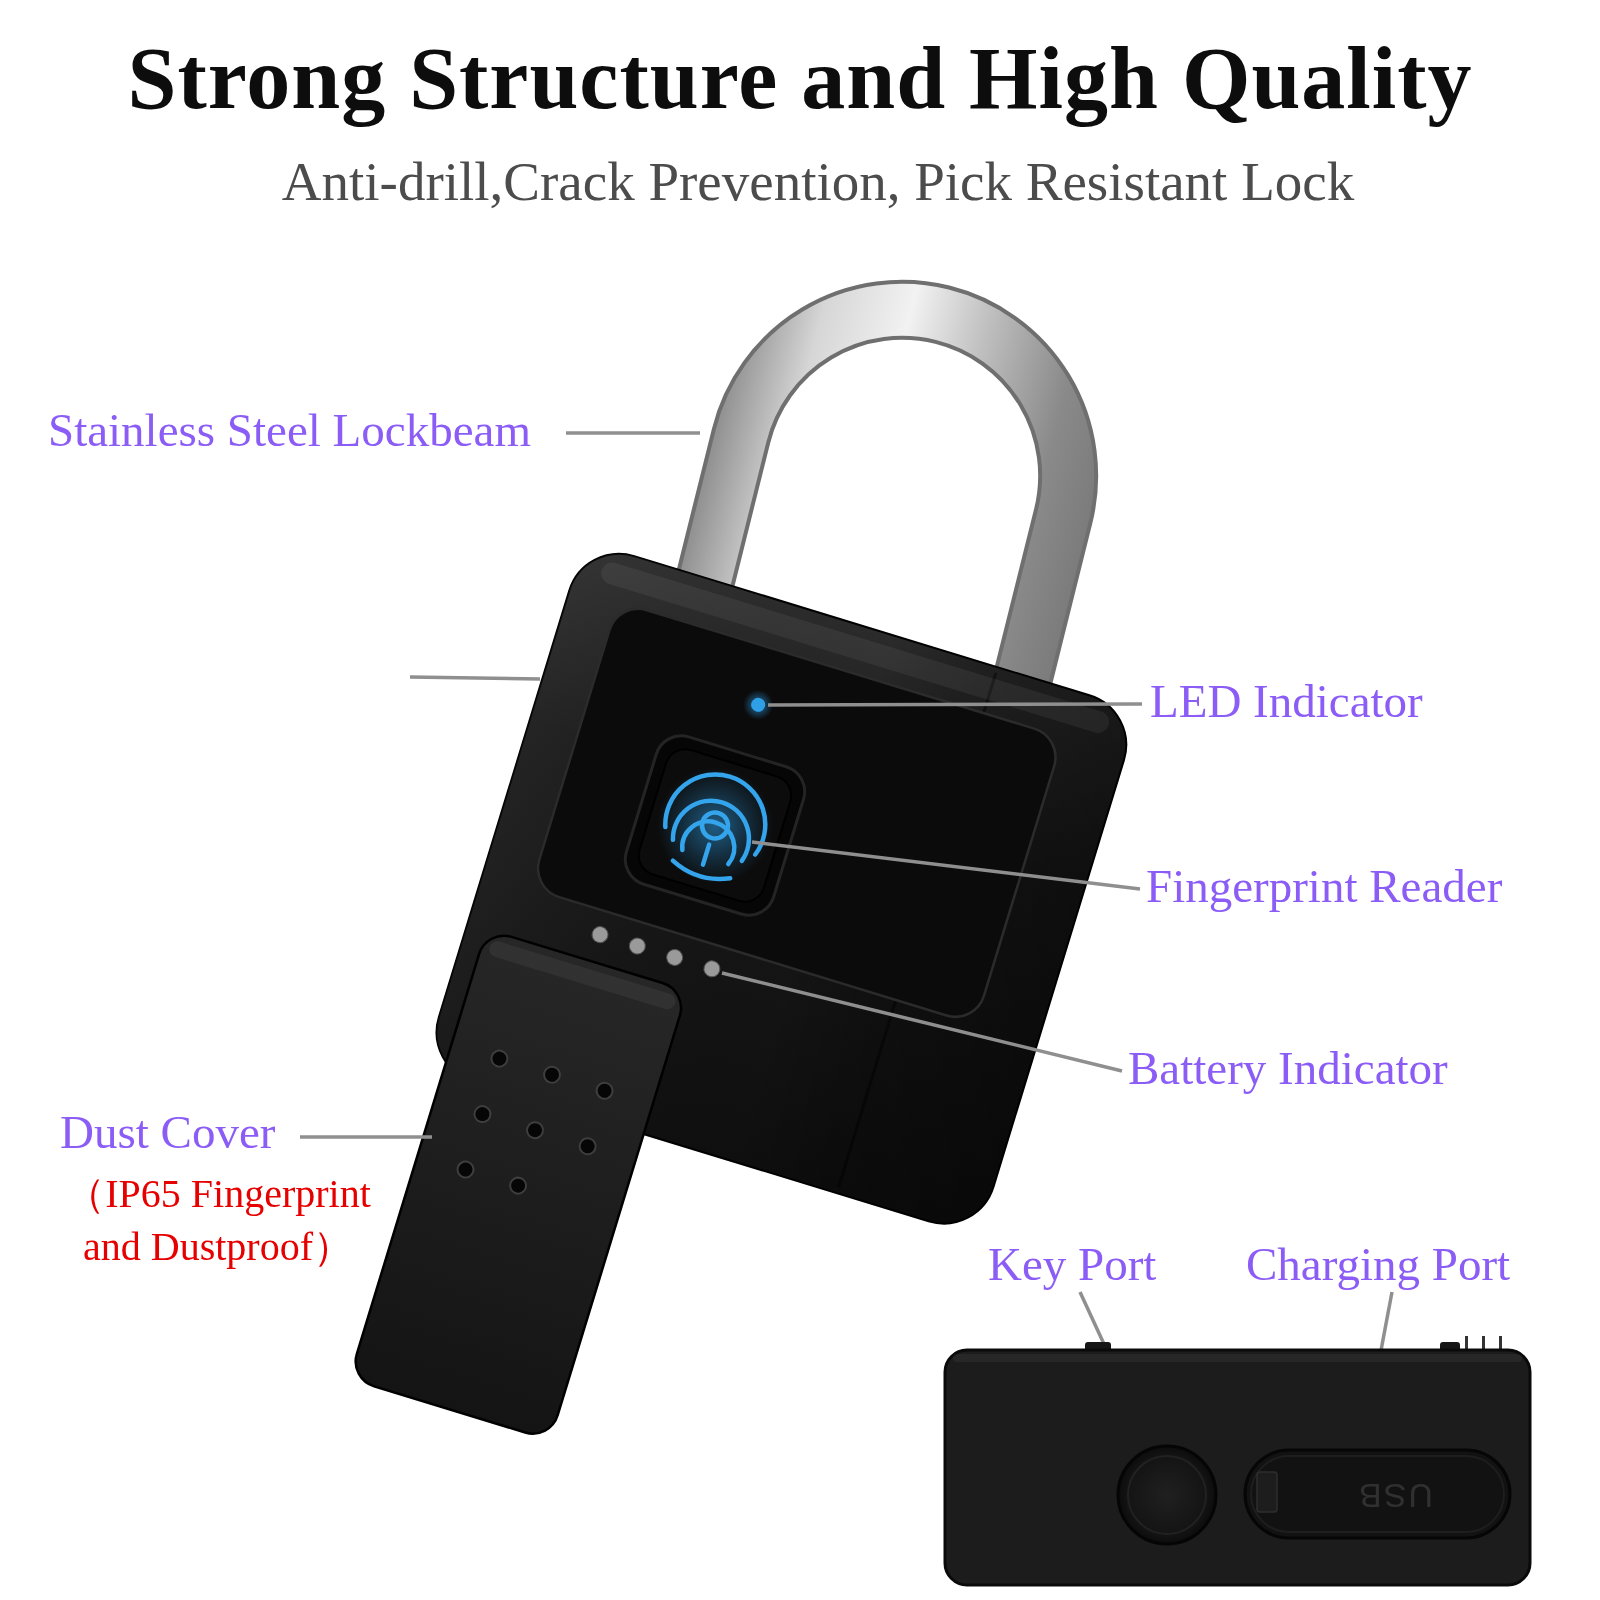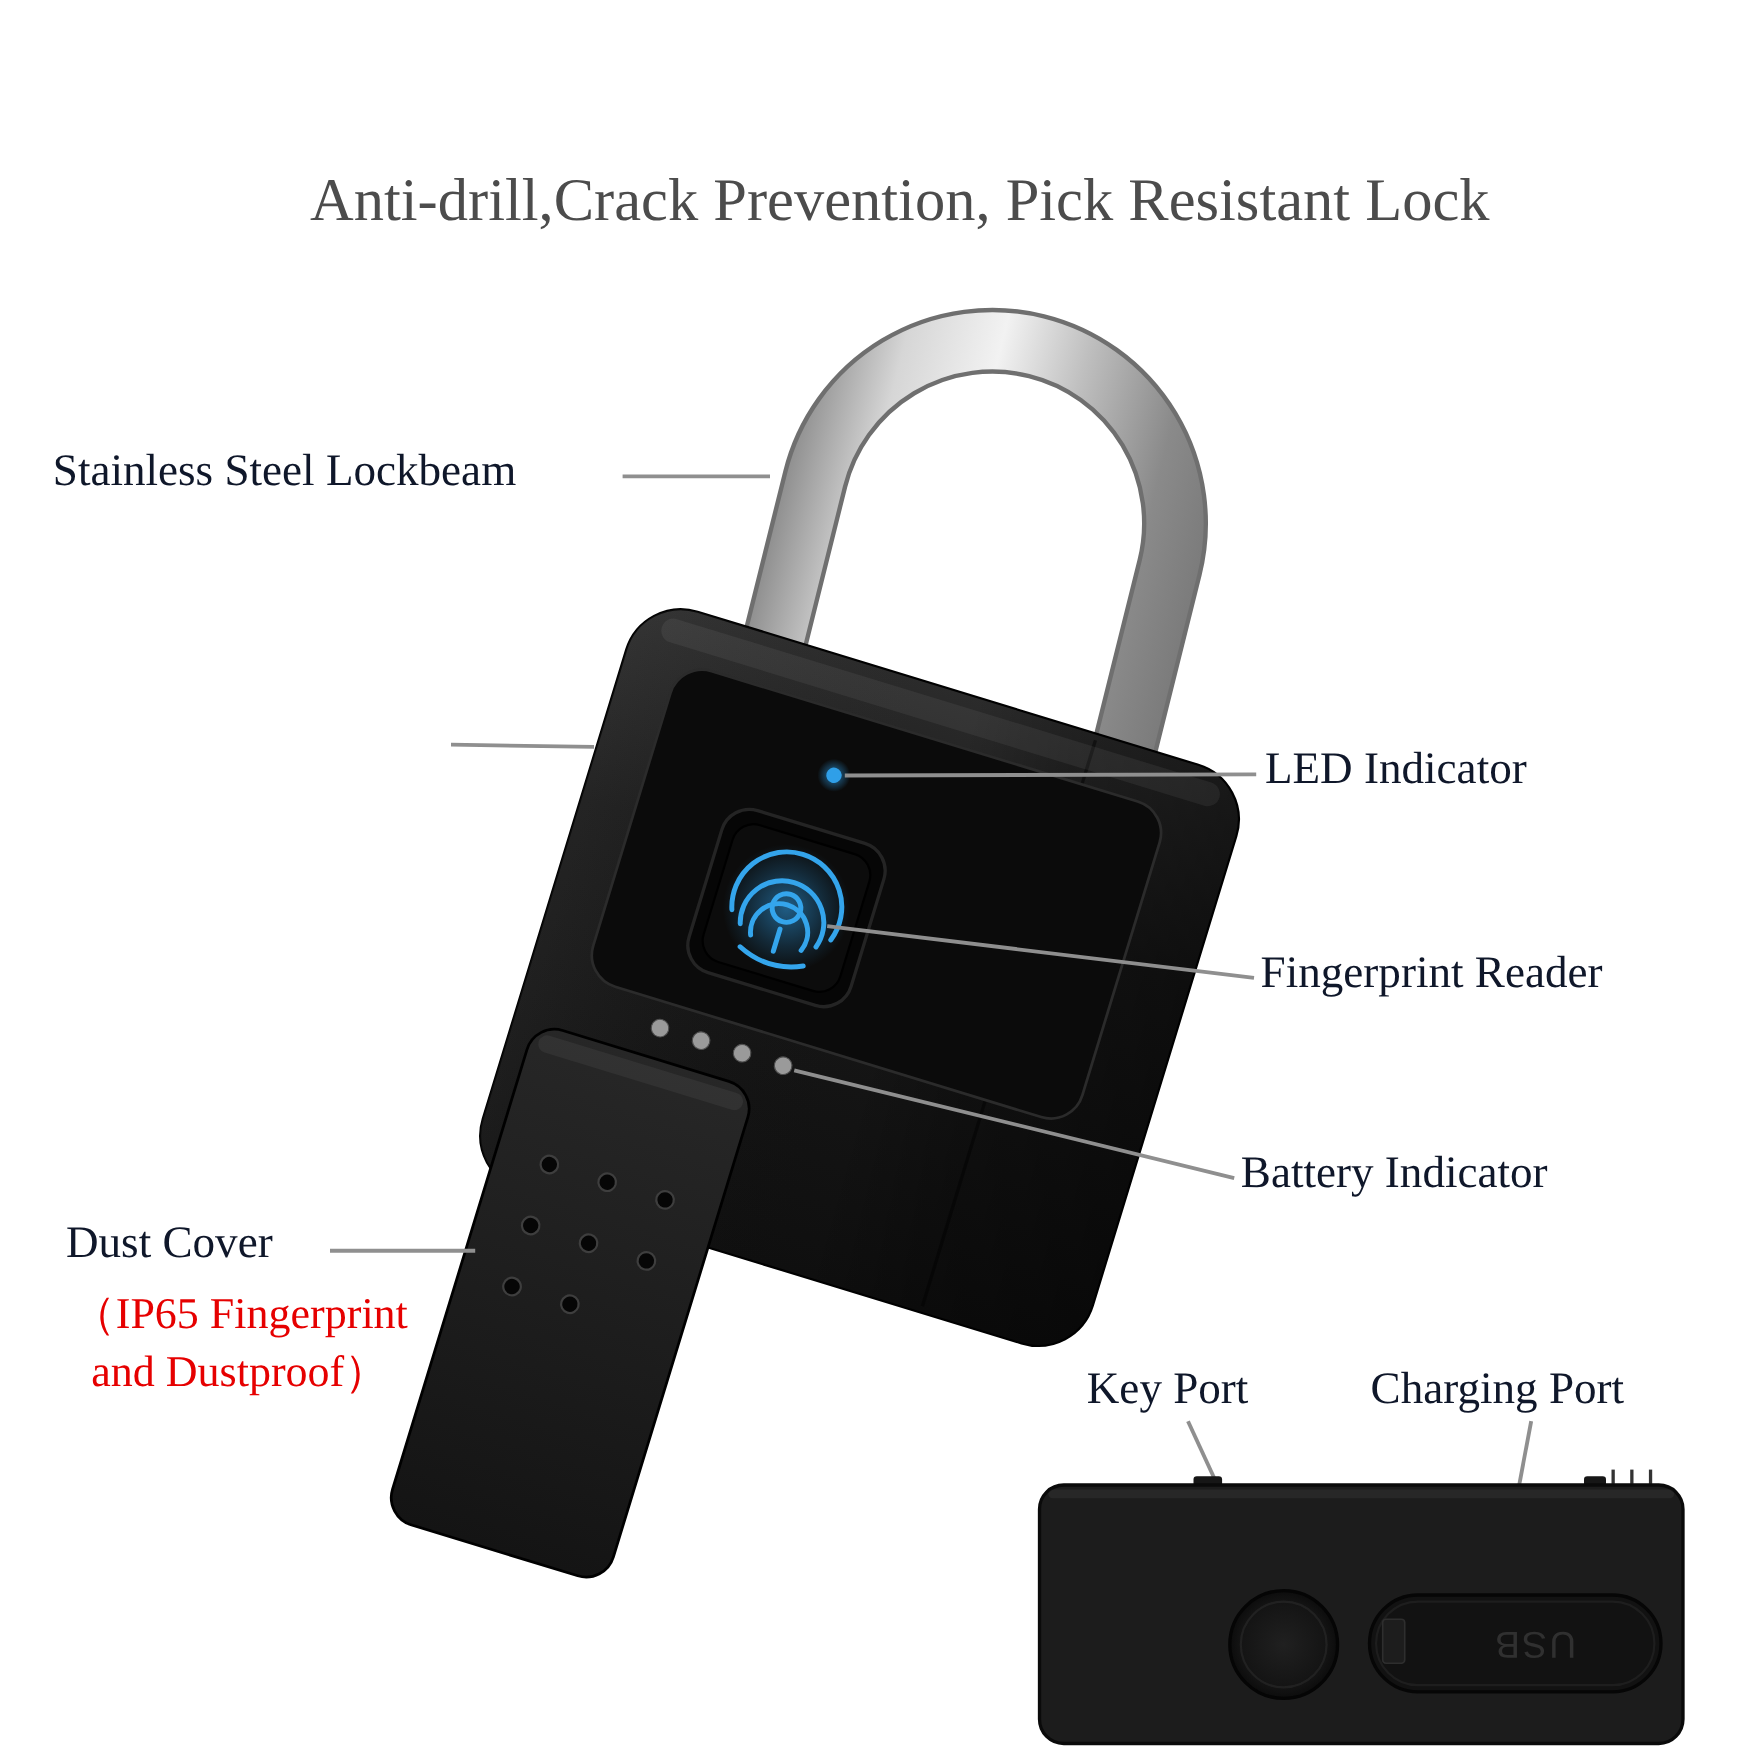--- a/index.html
+++ b/index.html
@@ -151,6 +151,7 @@
     </g>
   </svg>
 
+  <div class="title">Strong Structure and High Quality</div>
   <div class="subtitle">Anti-drill,Crack Prevention, Pick Resistant Lock</div>
 
   <div class="callout" style="left:48px;top:406px;">Stainless Steel Lockbeam</div>

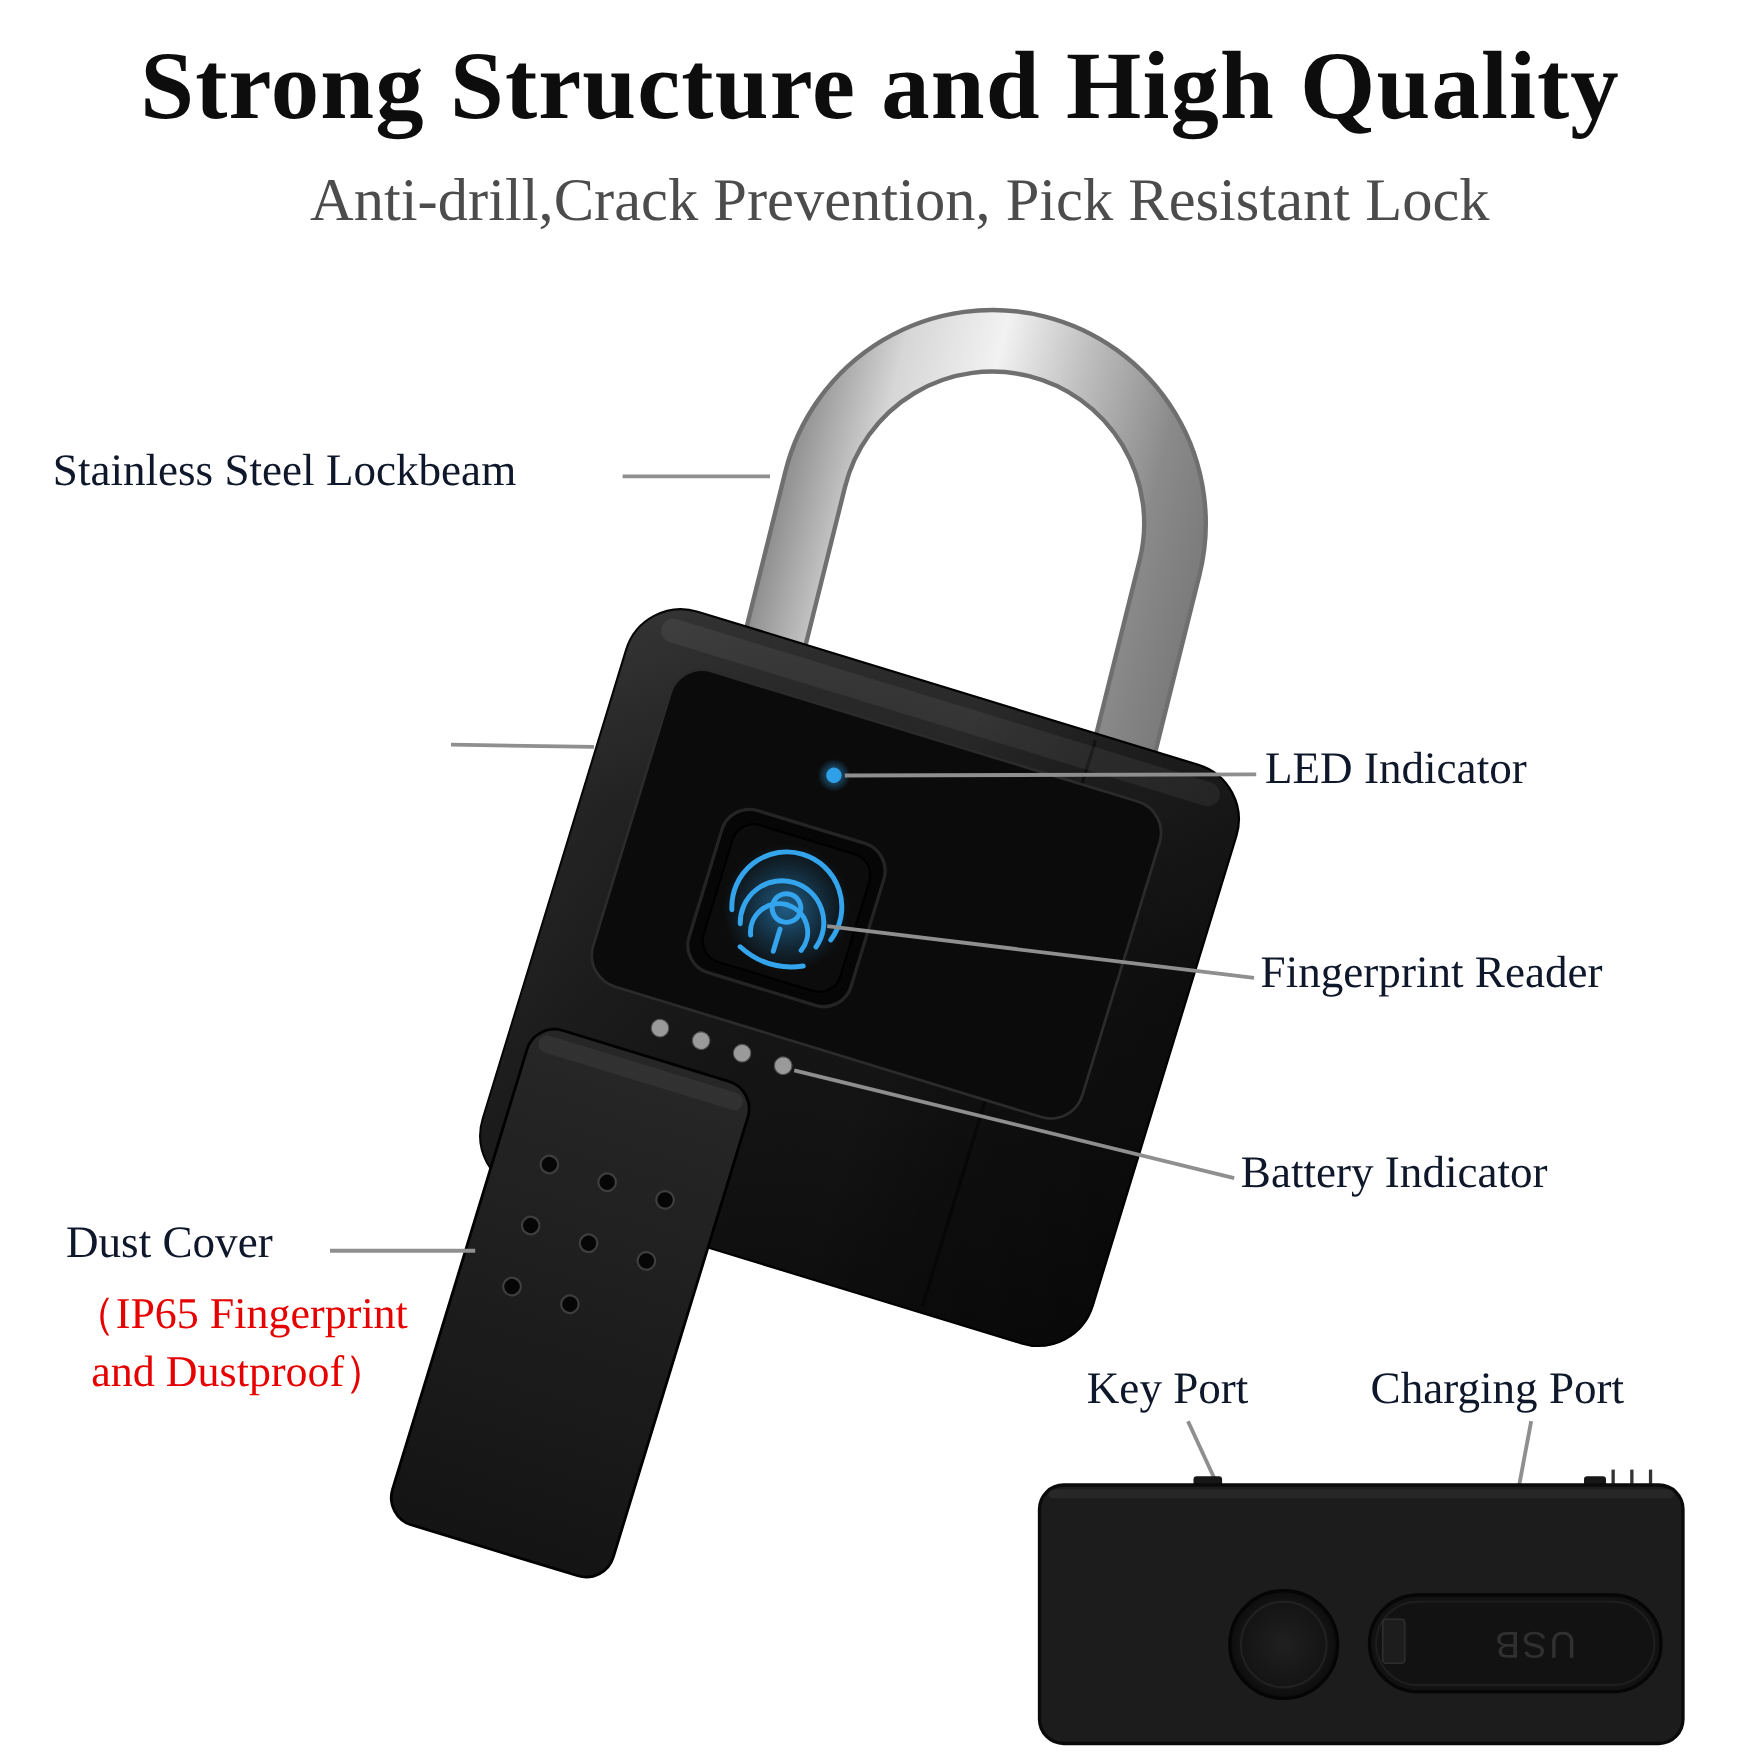--- a/index.html
+++ b/index.html
@@ -17,7 +17,7 @@
   }
   .svg-layer{position:absolute;top:0;left:0;}
   .callout{
-    position:absolute;font-size:41px;color:#0f172a;white-space:nowrap;
+    position:absolute;font-size:47px;color:#8b5cf6;white-space:nowrap;
     line-height:1.05;
   }
   .callout-red{

